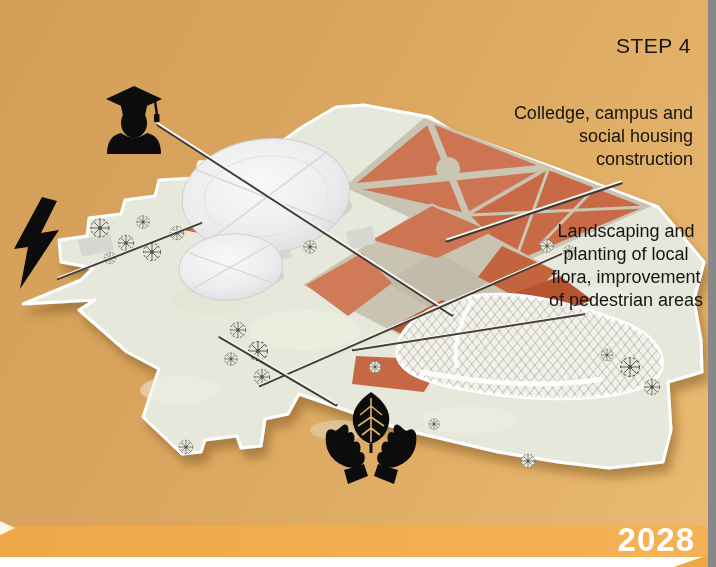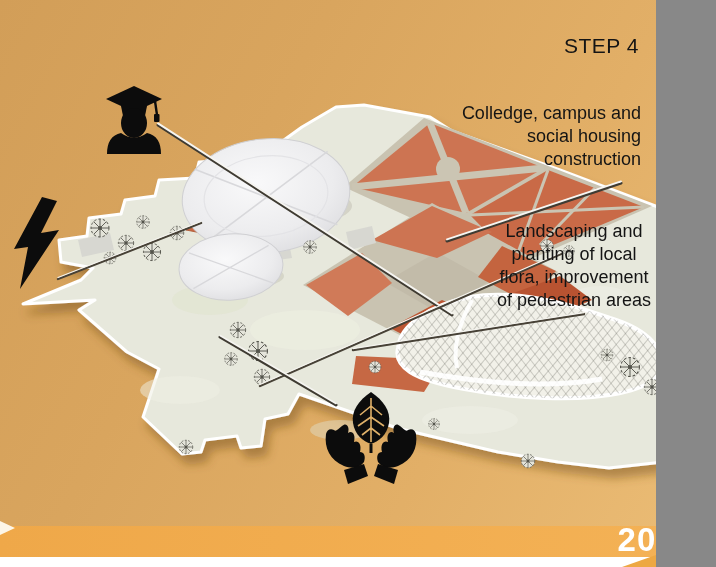--- a/index.html
+++ b/index.html
@@ -4,7 +4,7 @@
 <style>
   html,body{margin:0;padding:0;background:#888;}
   .slide{
-    position:relative;width:656px;height:567px;overflow:hidden;
+    position:relative;width:708px;height:567px;overflow:hidden;
     background:linear-gradient(118deg,#d29e58 0%,#d9a55e 35%,#e2af67 70%,#eabb74 100%);
     font-family:"Liberation Sans", sans-serif;
   }

